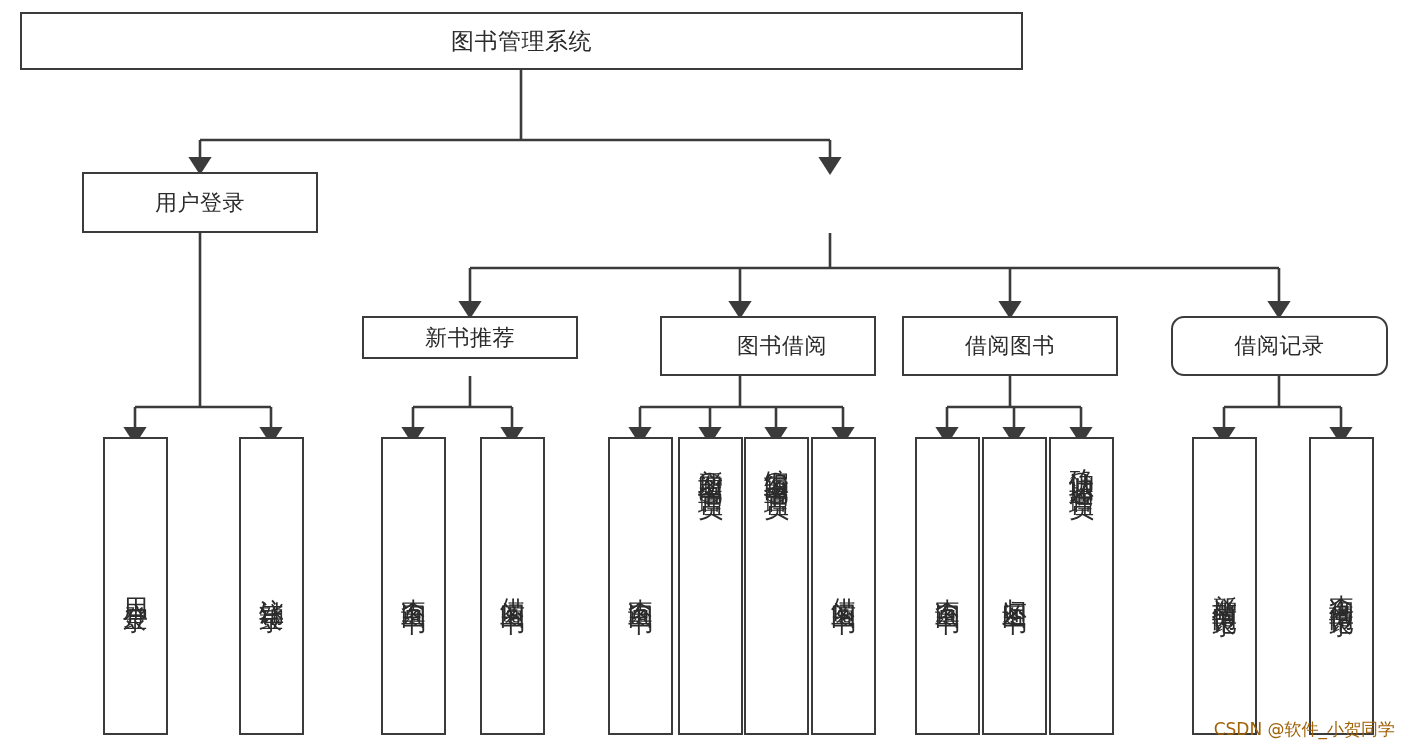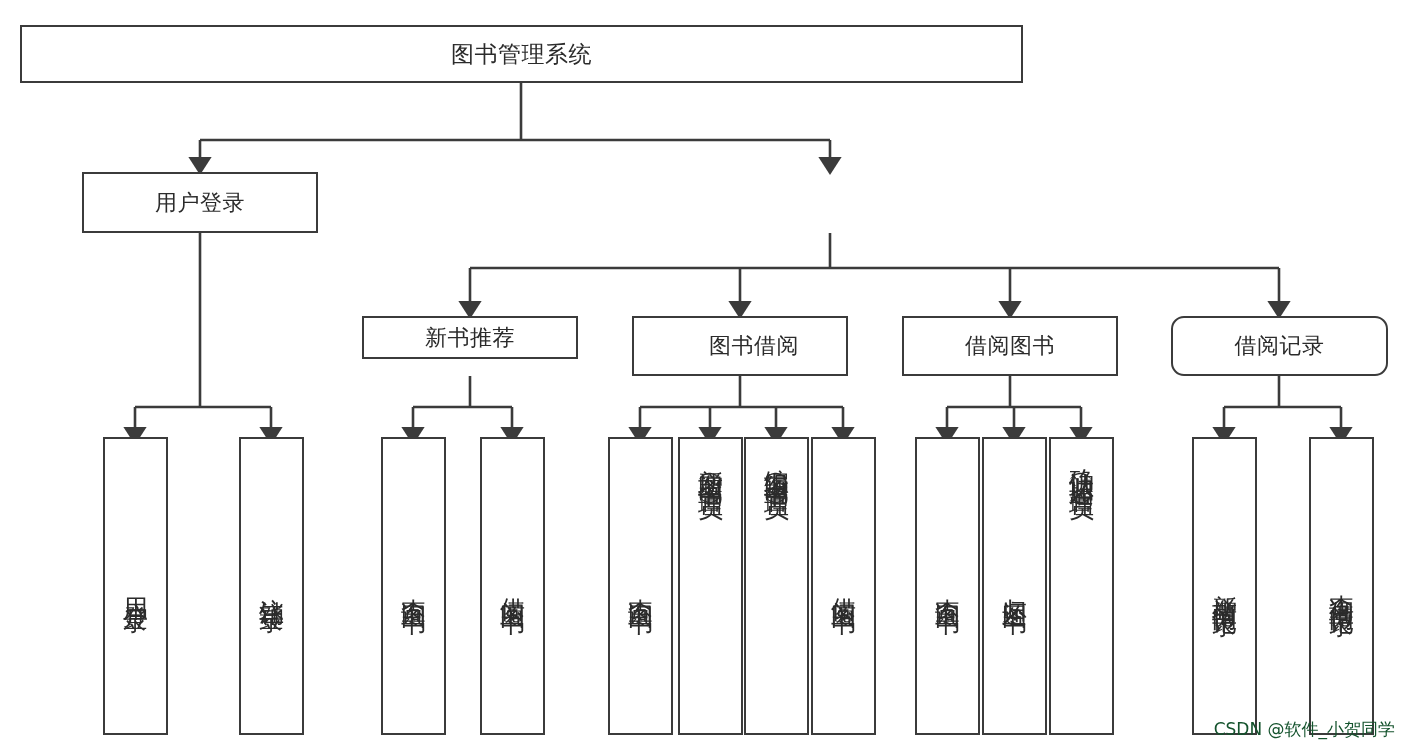--- a/index.html
+++ b/index.html
@@ -135,7 +135,7 @@
     </g>
   </svg>
 
-  <div class="node horiz root" style="left:20px; top:25px; width:1003px; height:58px;">
+  <div class="node horiz root" style="left:20px; top:12px; width:1003px; height:58px;">
     <span class="node-label">图书管理系统</span>
   </div>
 

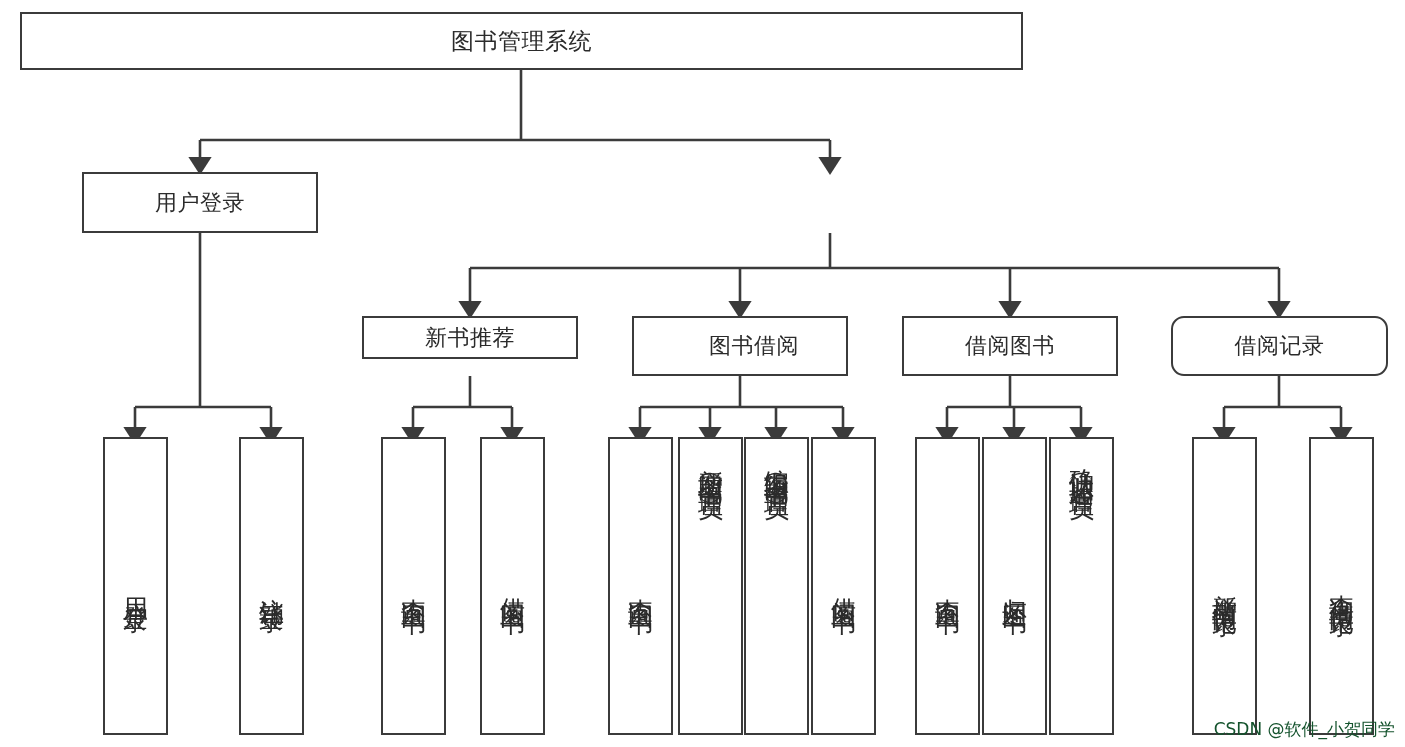--- a/index.html
+++ b/index.html
@@ -146,7 +146,7 @@
   <div class="node horiz" style="left:362px; top:316px; width:216px; height:43px;">
     <span class="node-label">新书推荐</span>
   </div>
-  <div class="node horiz" style="left:632px; top:316px; width:216px; height:60px;padding-left:28px;">
+  <div class="node horiz" style="left:660px; top:316px; width:216px; height:60px;padding-left:28px;">
     <span class="node-label">图书借阅</span>
   </div>
   <div class="node horiz" style="left:902px; top:316px; width:216px; height:60px;">

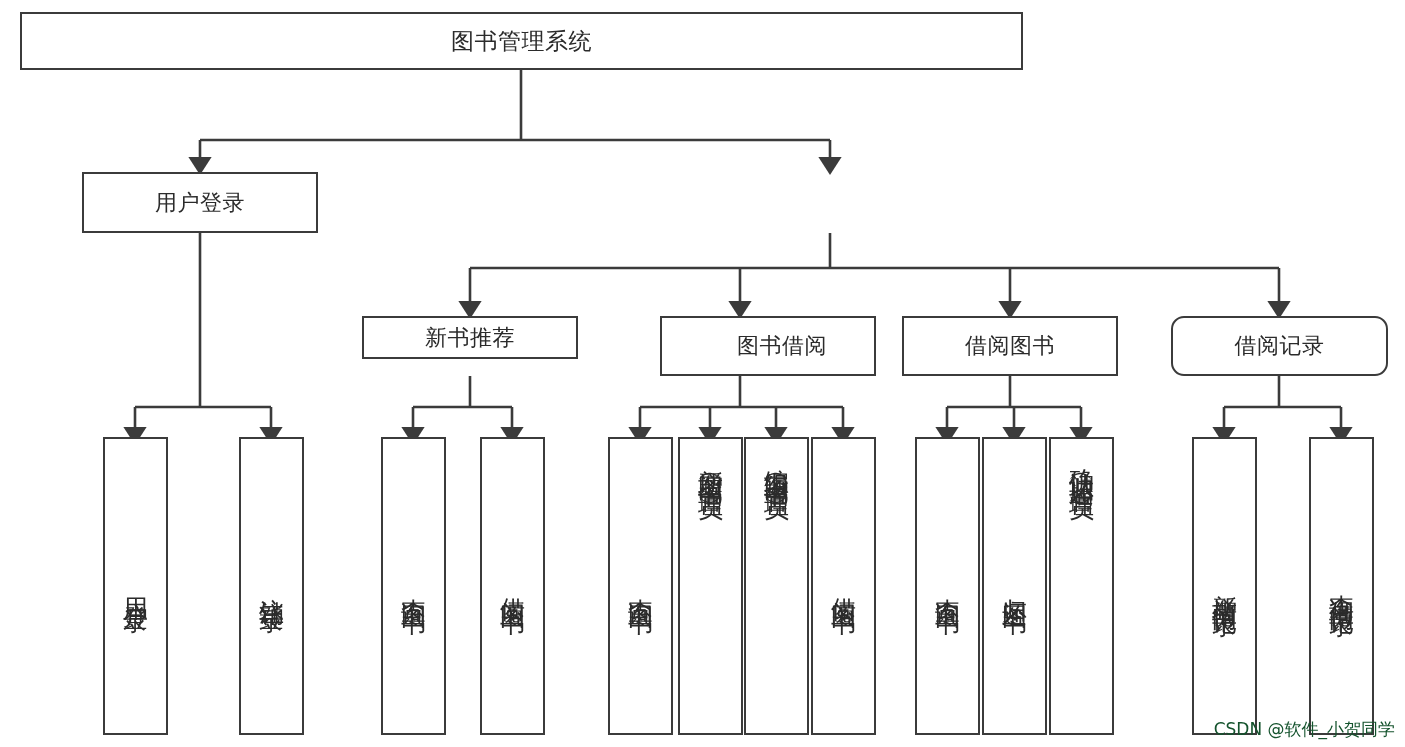--- a/index.html
+++ b/index.html
@@ -74,7 +74,7 @@
     right: 10px;
     bottom: 6px;
     font-size: 17px;
-    color: #14532d;
+    color: #a16207;
     white-space: nowrap;
     z-index: 3;
     font-family: "DejaVu Sans", "Liberation Sans", sans-serif;

